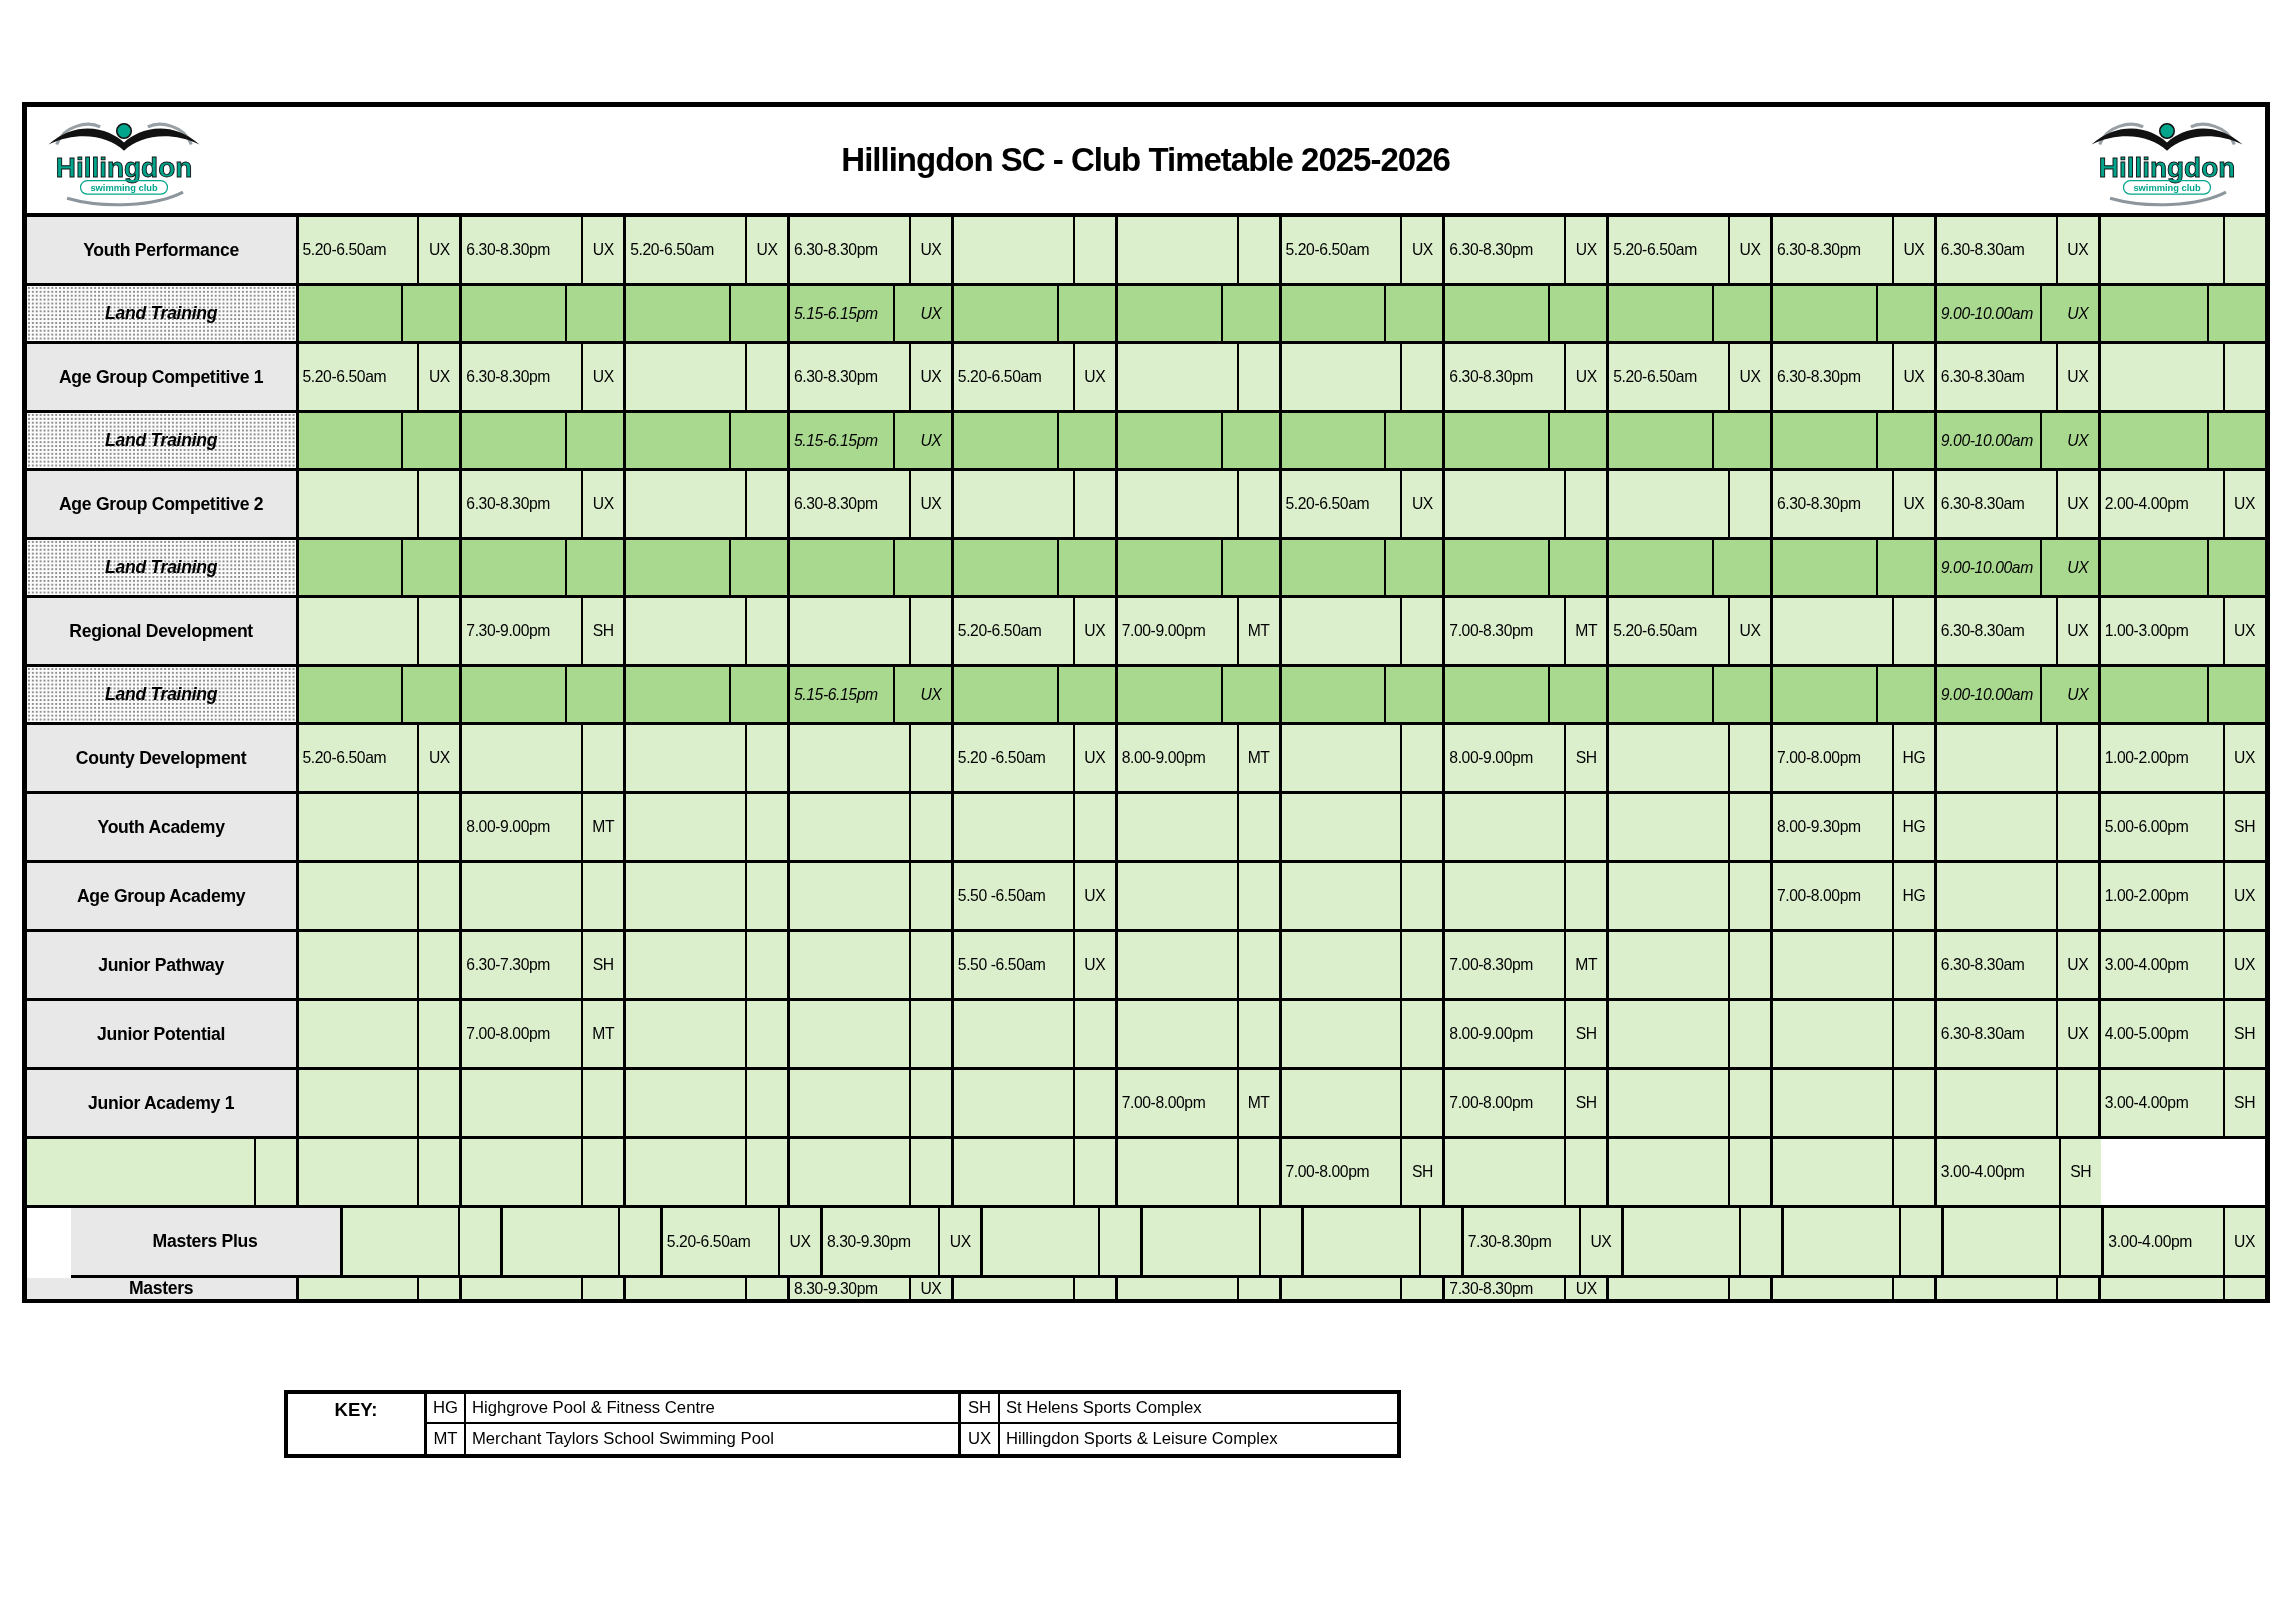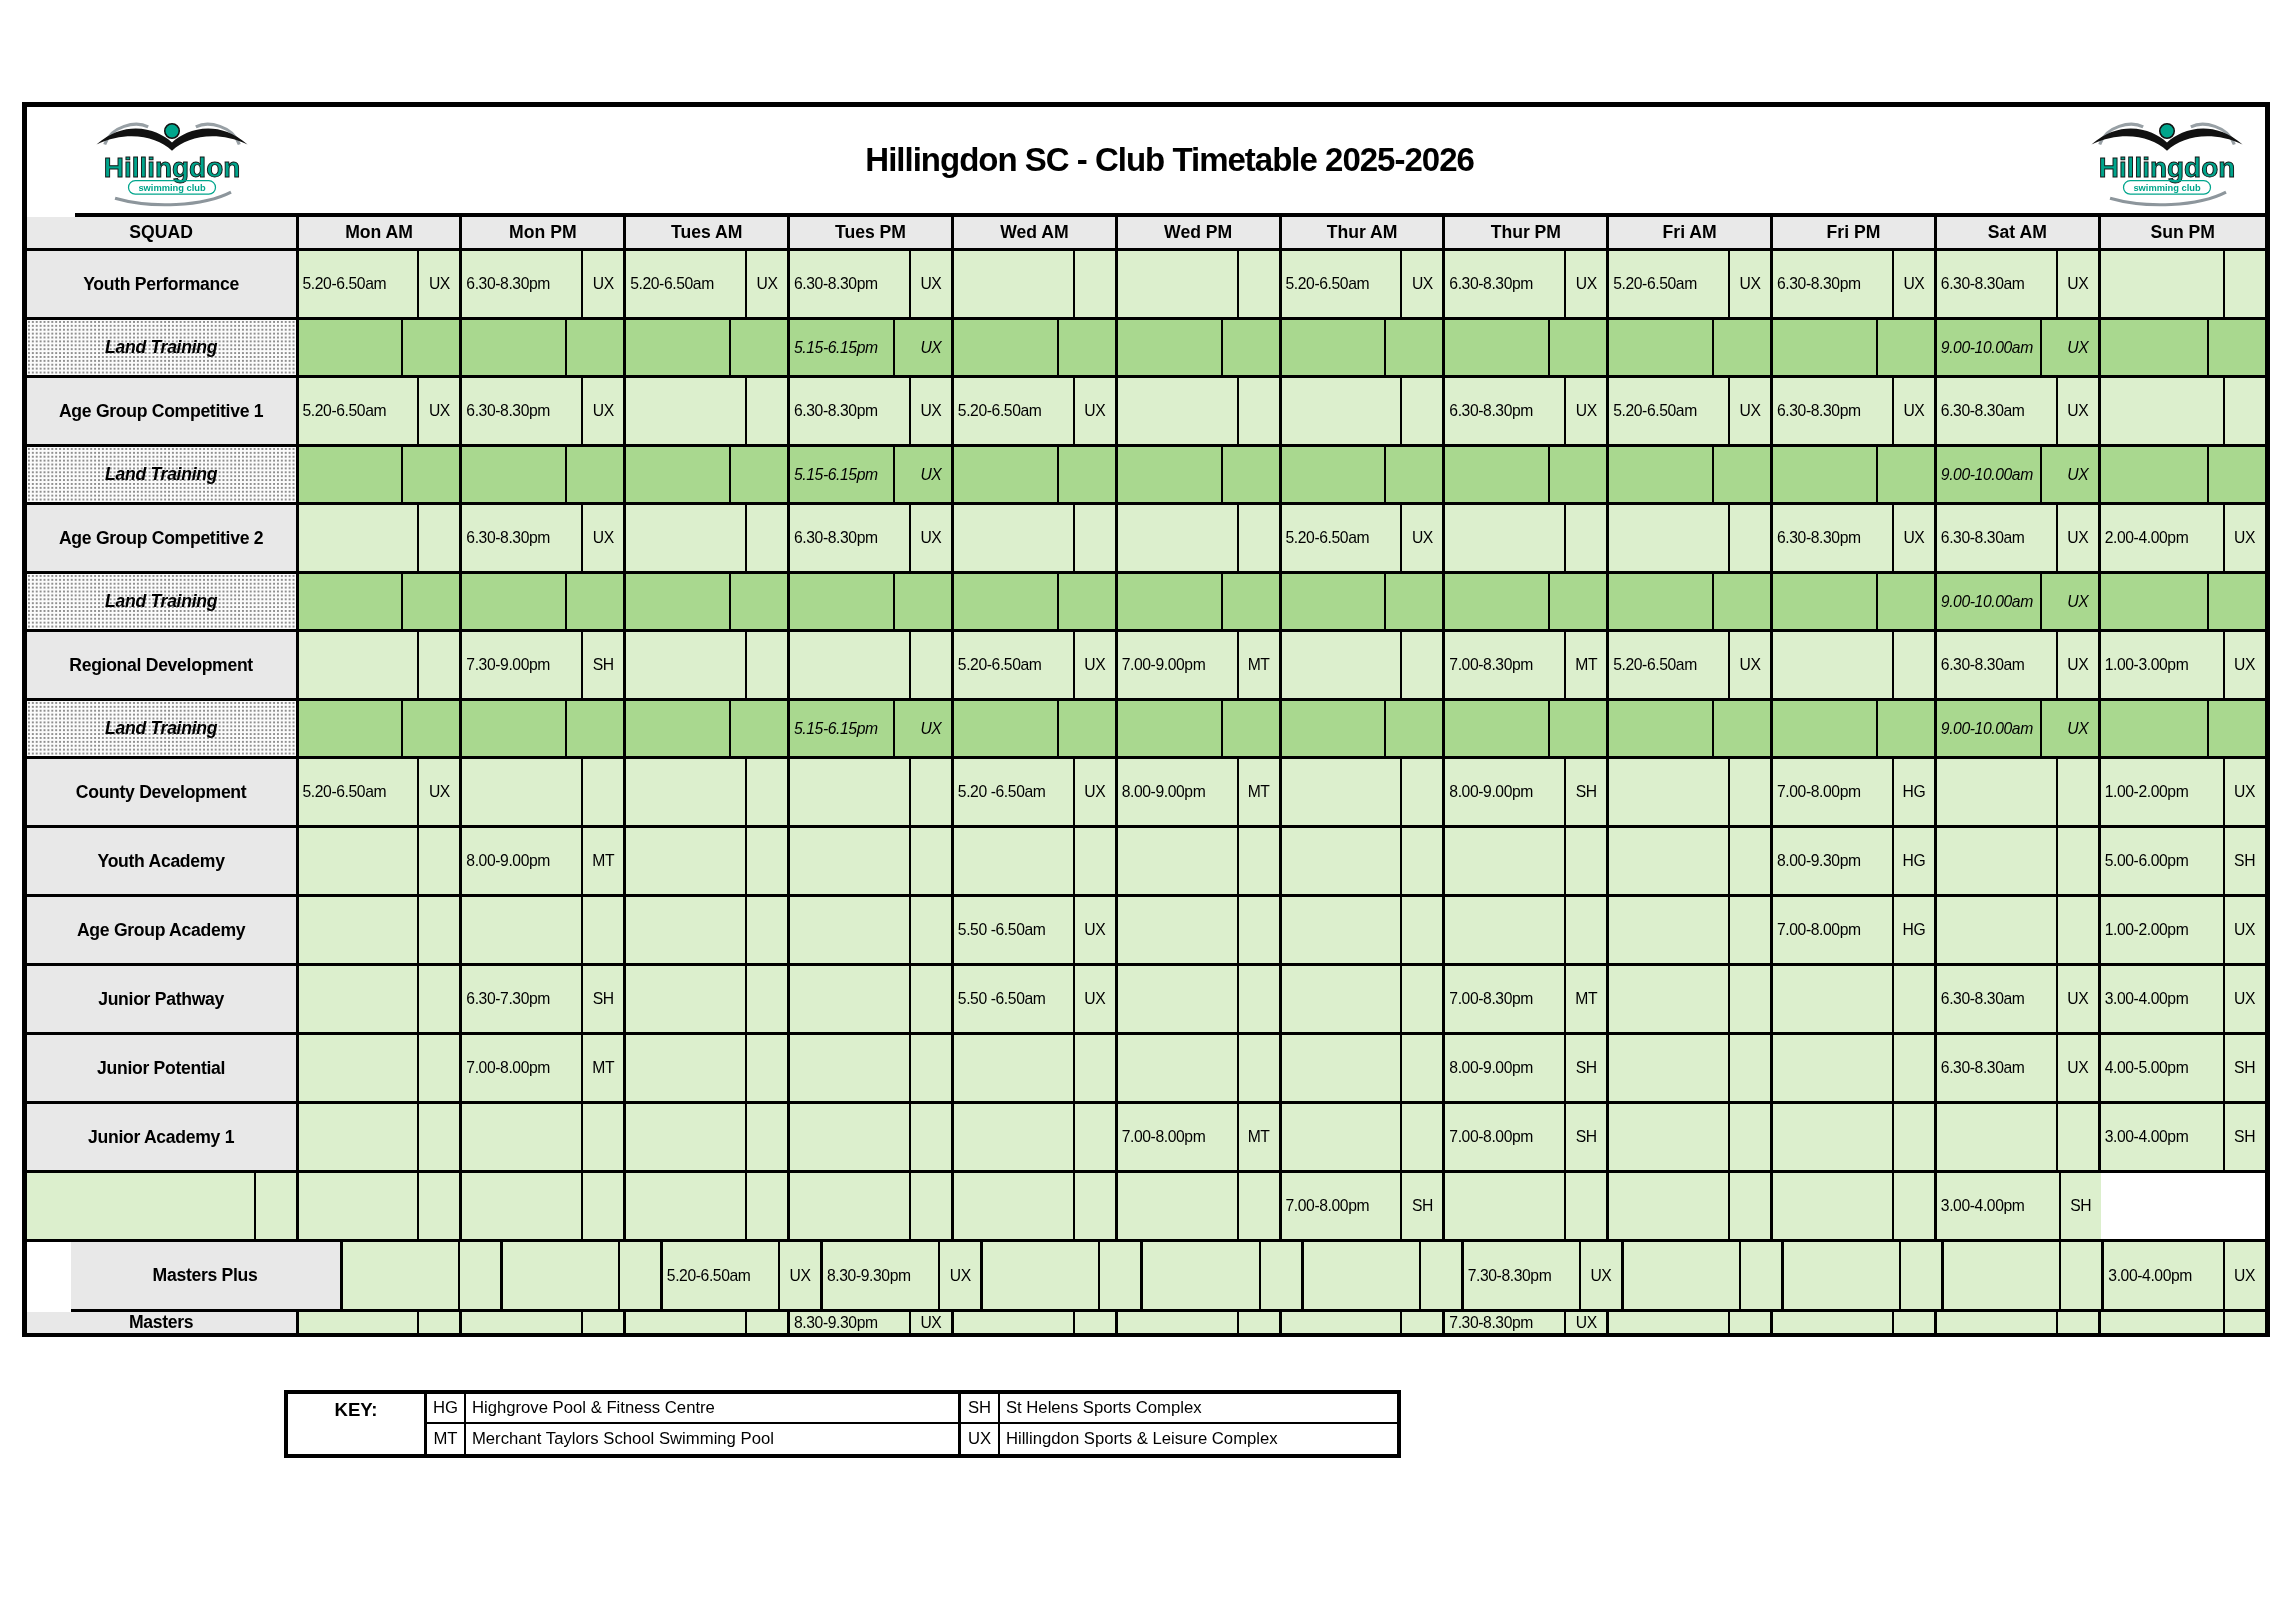--- a/index.html
+++ b/index.html
@@ -12,7 +12,7 @@
 
   
   .logo-band { height:110px; border-bottom:4.9px solid #000; display:flex;
-    align-items:center; justify-content:space-between; background:#fff; padding:0 9.8px;margin-left:48px; }
+    align-items:center; justify-content:space-between; background:#fff; padding:0 9.8px; }
   .club-logo { width:176px; height:98px; flex:0 0 auto; }
   .main-title { flex:1; text-align:center; font-size:33px; font-weight:700;
     letter-spacing:-1px; }

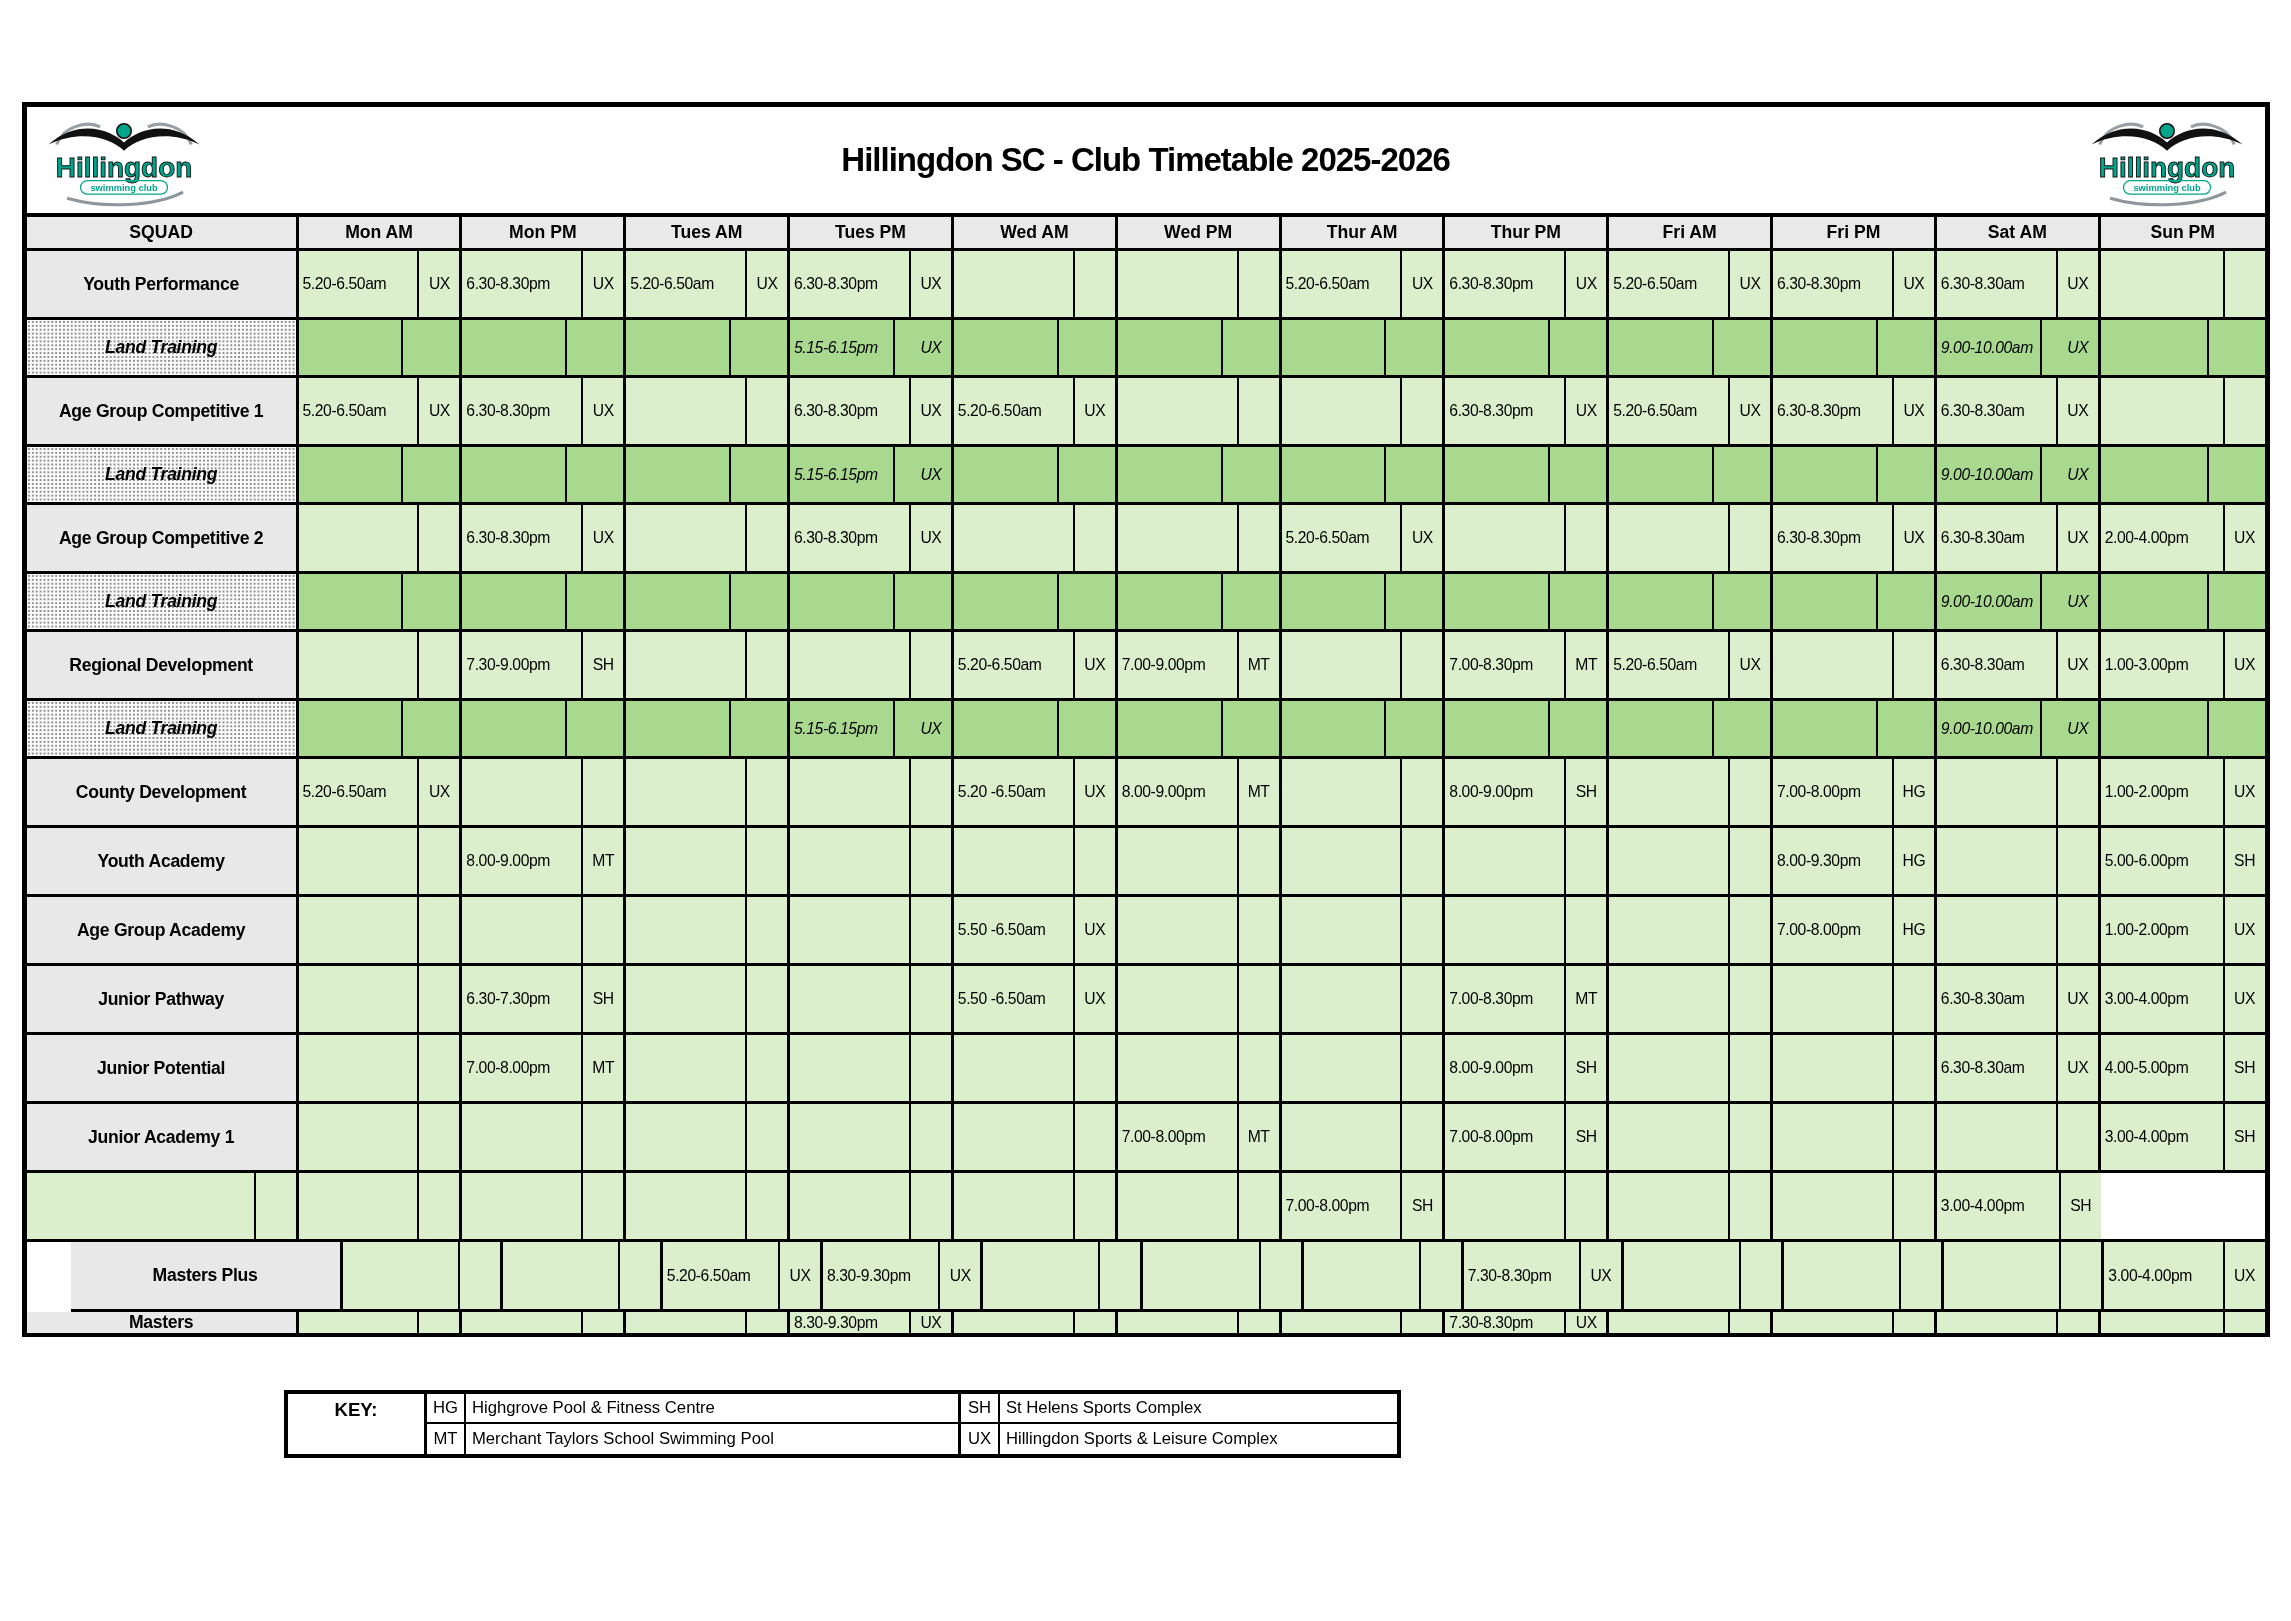--- a/index.html
+++ b/index.html
@@ -89,21 +89,6 @@
       </svg>
     </div>
 
-    <div class="grid-row header-row" id="header-row">
-        <div class="hcell">SQUAD</div>
-        <div class="hcell">Mon AM</div>
-        <div class="hcell">Mon PM</div>
-        <div class="hcell">Tues AM</div>
-        <div class="hcell">Tues PM</div>
-        <div class="hcell">Wed AM</div>
-        <div class="hcell">Wed PM</div>
-        <div class="hcell">Thur AM</div>
-        <div class="hcell">Thur PM</div>
-        <div class="hcell">Fri AM</div>
-        <div class="hcell">Fri PM</div>
-        <div class="hcell">Sat AM</div>
-        <div class="hcell">Sun PM</div>
-      </div>
     <div id="rows">
         <div class="grid-row trow row-squad">
           <div class="label-cell">Youth Performance</div>

